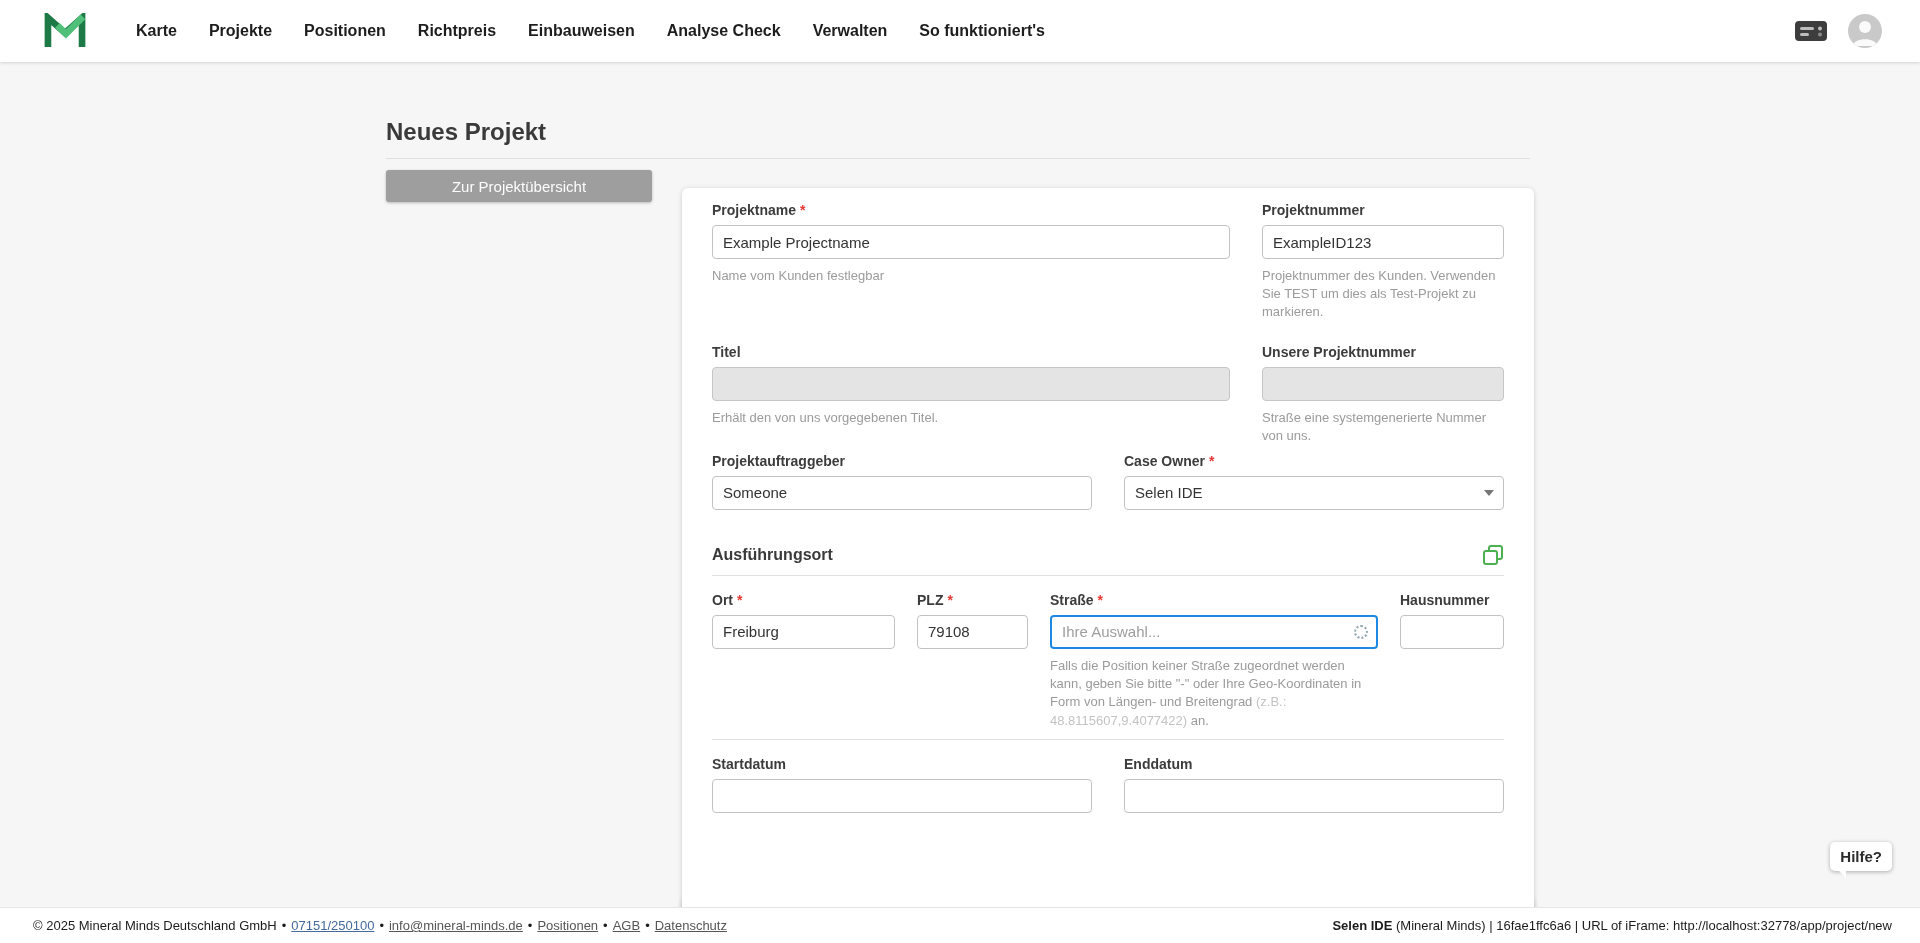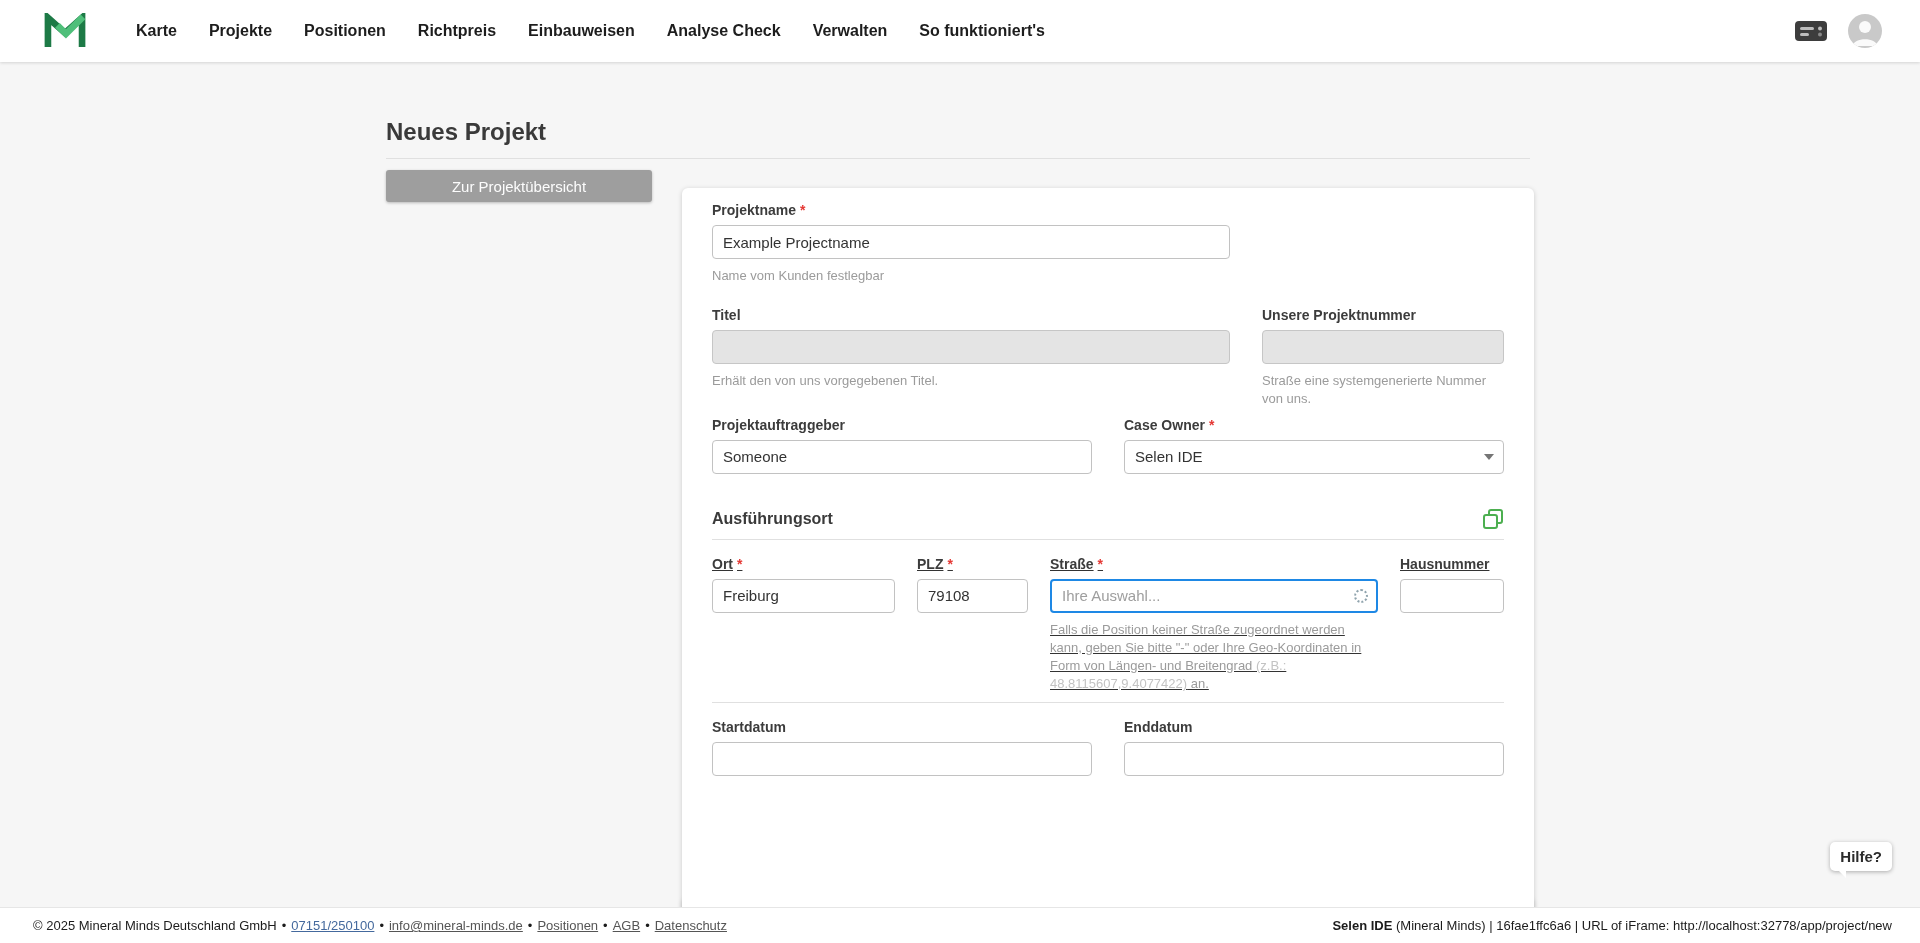--- a/index.html
+++ b/index.html
@@ -208,6 +208,13 @@
       <input class="input" type="text" value="Example Projectname" style="">
       <div class="helper">Name vom Kunden festlegbar</div>
     </div>
+    <div>
+      <div class="field-label">
+        <span>Projektnummer</span>
+      </div>
+      <input class="input" type="text" value="ExampleID123" style="">
+      <div class="helper">Projektnummer des Kunden. Verwenden Sie TEST um dies als Test-Projekt zu markieren.</div>
+    </div>
   </div>
 
   <div class="grid-2a row2">

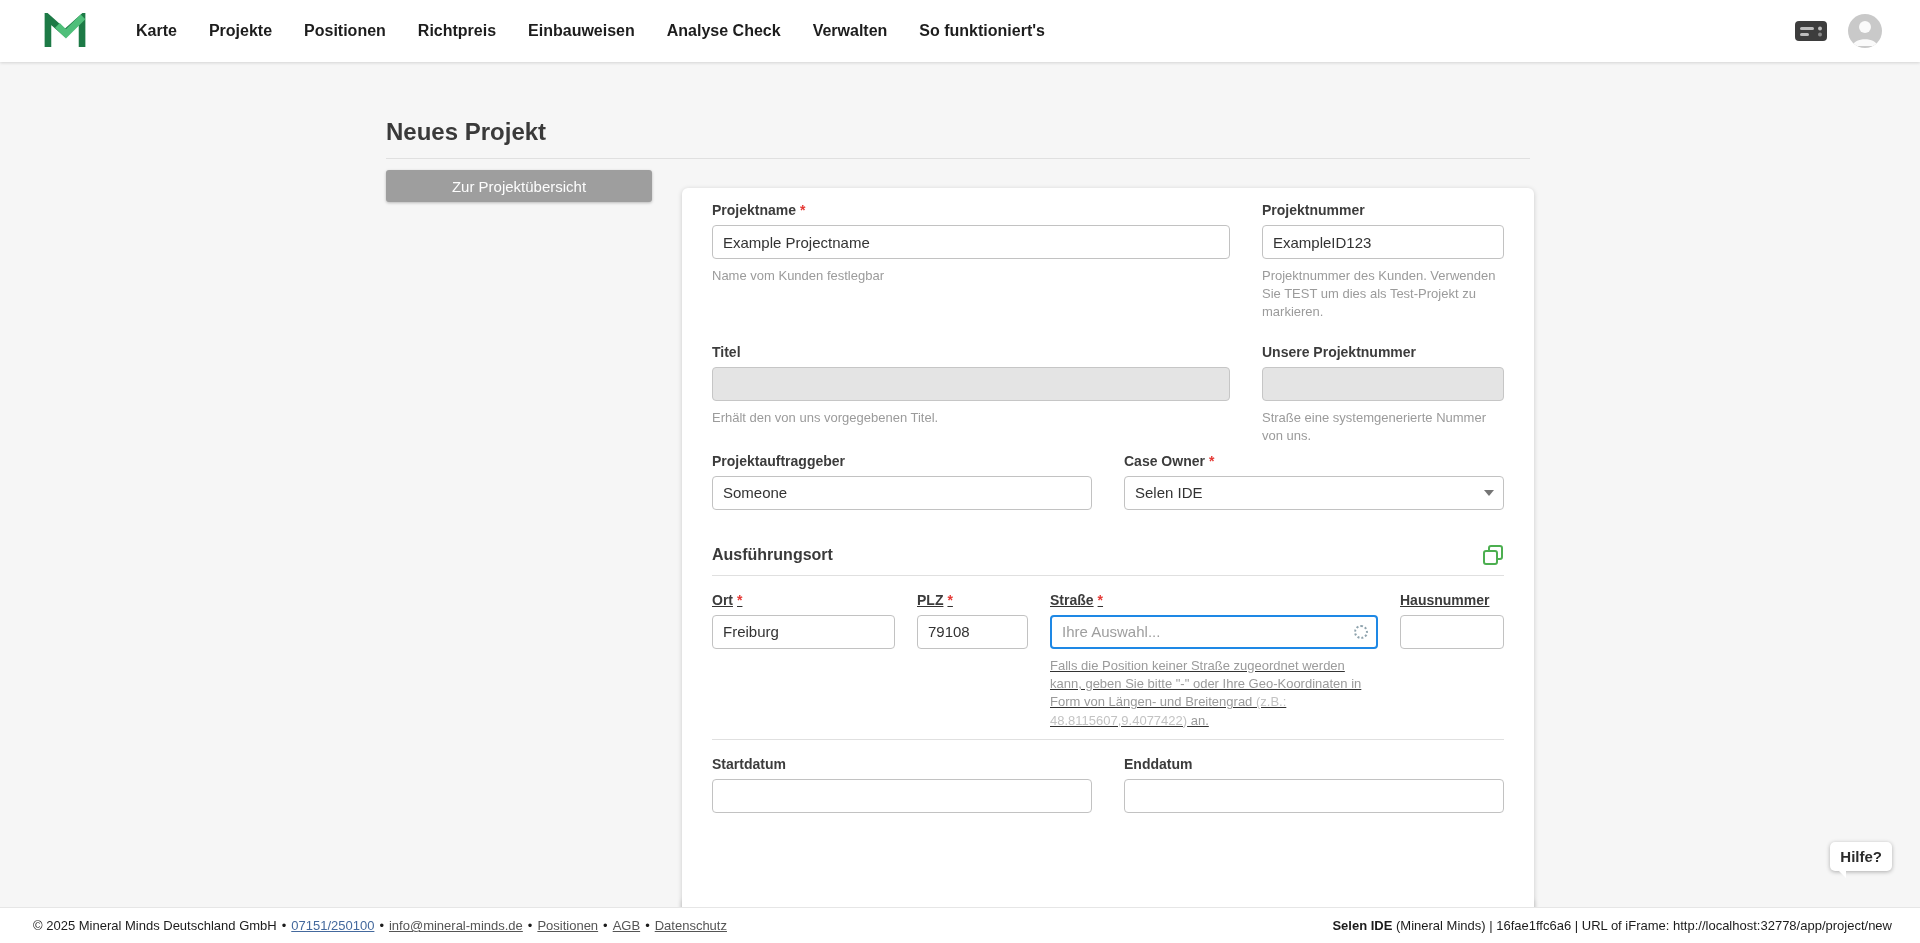--- a/index.html
+++ b/index.html
@@ -58,7 +58,7 @@
   }
   .grid-2a { display: grid; grid-template-columns: 518px 242px; column-gap: 32px; align-items: start; }
   .grid-2b { display: grid; grid-template-columns: 380px 380px; column-gap: 32px; align-items: start; }
-  .grid-4  { display: grid; grid-template-columns: 183px 111px 328px 104px; column-gap: 22px; align-items: start; text-decoration: underline; }
+  .grid-4  { display: grid; grid-template-columns: 183px 111px 328px 104px; column-gap: 22px; align-items: start; }
   .row2 { margin-top: 22px; }
   .row3 { margin-top: 8px; }
   .row4 { margin-top: 16px; }

